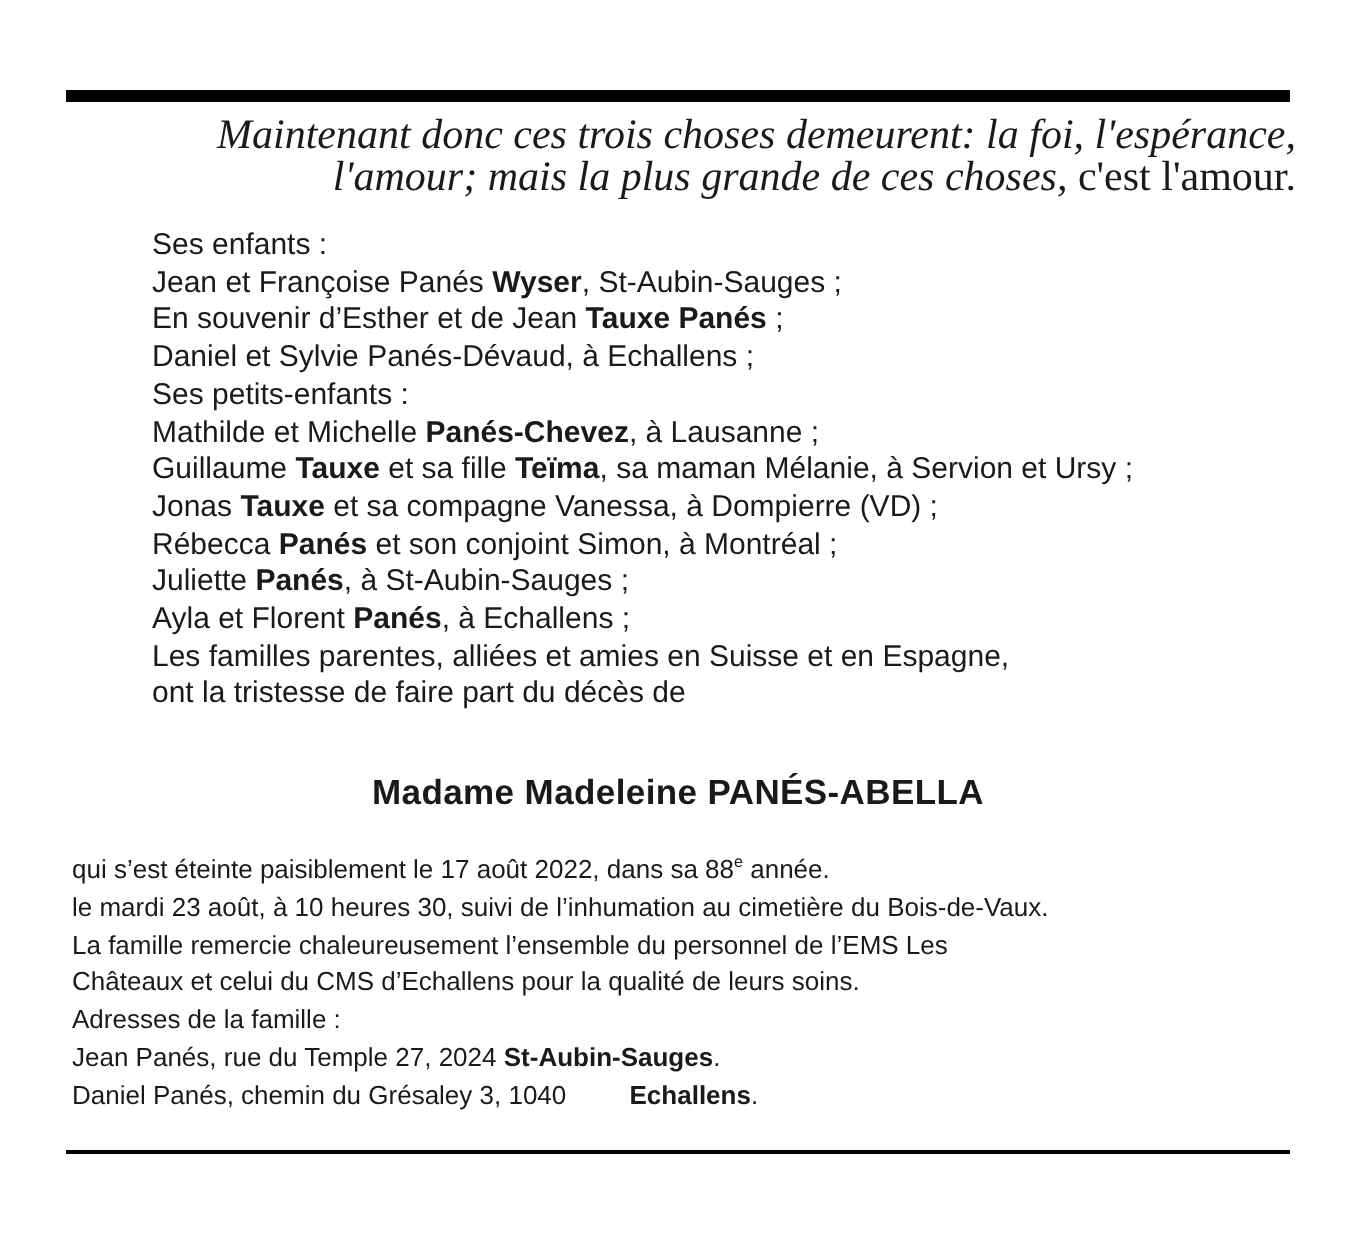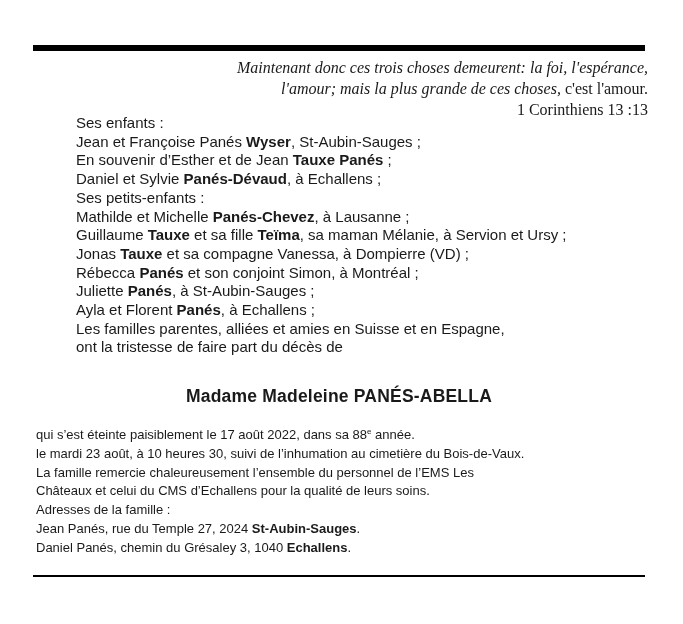--- a/index.html
+++ b/index.html
@@ -44,7 +44,7 @@
     width: 560px;
     text-align: right;
     font-family: "Liberation Serif", "DejaVu Serif", serif;
-    font-size: 16px;
+    font-size: 21px;
     line-height: 21px;
     font-style: normal;
   }

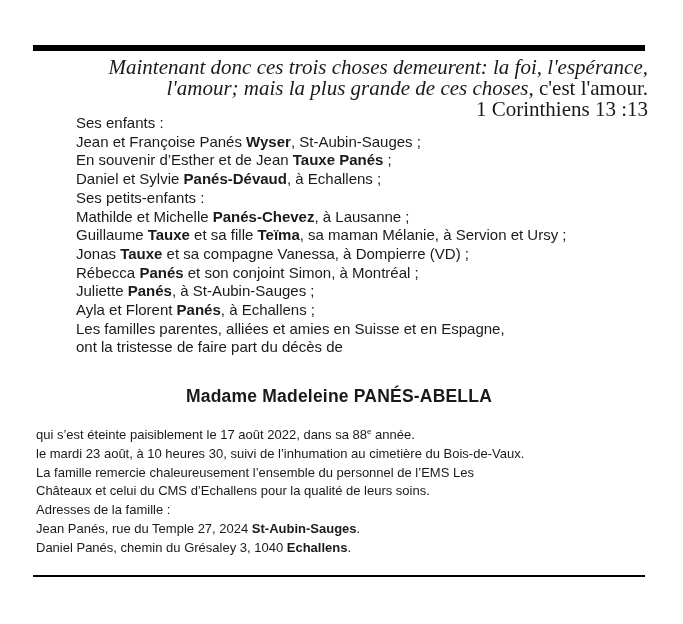--- a/index.html
+++ b/index.html
@@ -94,7 +94,6 @@
   <div class="quote">
       <div class="line"><span style="font-style: italic;">Maintenant donc ces trois choses demeurent: la foi, l'espérance,</span></div>
       <div class="line"><span style="font-style: italic; text-align: right;">l'amour; mais la plus grande de ces choses,</span><span style="font-style: normal;"> c'est l'amour.</span></div>
-      <div class="line"><span style="font-style: normal;">1 Corinthiens 13 :13</span></div>
     </div>
 
   <div class="family-list">

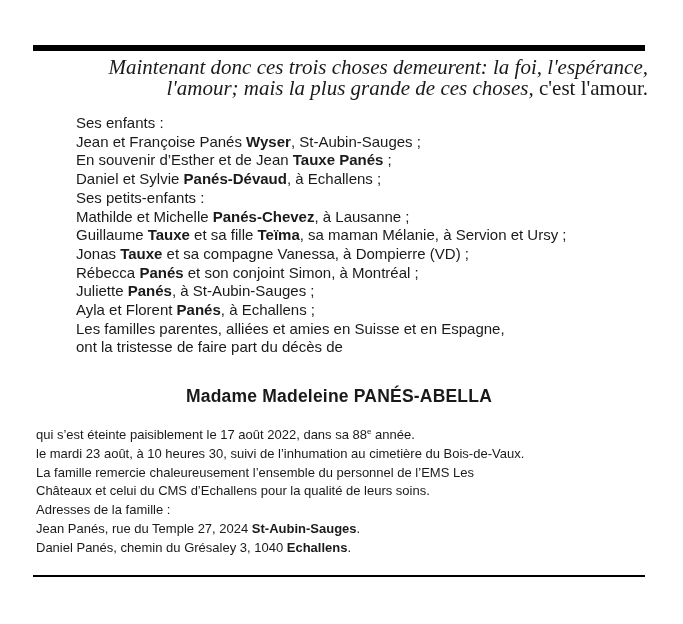--- a/index.html
+++ b/index.html
@@ -100,7 +100,7 @@
       <div class="line"><span>Ses enfants :</span></div>
       <div class="line"><span>Jean et Françoise Panés </span><span style="font-weight: bold;">Wyser</span><span>, St-Aubin-Sauges ;</span></div>
       <div class="line"><span>En souvenir d’Esther et de Jean </span><span style="font-weight: bold;">Tauxe Panés</span><span> ;</span></div>
-      <div class="line"><span>Daniel et Sylvie </span><span style="font-weight: bold;">Panés-Dévaud</span><span>, à Echallens ;</span></div>
+      <div class="line"><span>Daniel et Sylvie </span><span style="font-weight: normal;">Panés-Dévaud</span><span>, à Echallens ;</span></div>
       <div class="line"><span>Ses petits-enfants :</span></div>
       <div class="line"><span>Mathilde et Michelle </span><span style="font-weight: bold;">Panés-Chevez</span><span>, à Lausanne ;</span></div>
       <div class="line"><span>Guillaume </span><span style="font-weight: bold;">Tauxe</span><span> et sa fille </span><span style="font-weight: bold;">Teïma</span><span>, sa maman Mélanie, à Servion et Ursy ;</span></div>

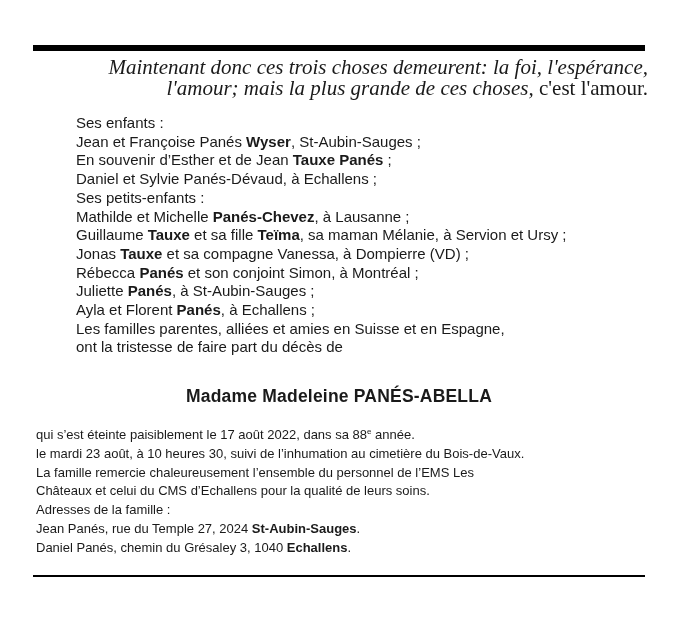--- a/index.html
+++ b/index.html
@@ -121,7 +121,7 @@
       <div class="line"><span>Châteaux et celui du CMS d’Echallens pour la qualité de leurs soins.</span></div>
       <div class="line"><span>Adresses de la famille :</span></div>
       <div class="line"><span>Jean Panés, rue du Temple 27, 2024 </span><span style="font-weight: bold;">St-Aubin-Sauges</span><span>.</span></div>
-      <div class="line"><span>Daniel Panés, chemin du Grésaley 3, 1040 </span><span style="font-weight: bold;">Echallens</span><span>.</span></div>
+      <div class="line"><span>Daniel Panés, chemin du Grésaley 3, 1040 </span><span style="font-weight: bold; margin-left: 28px;">Echallens</span><span>.</span></div>
     </div>
 
   <div class="bottom-rule"></div>

